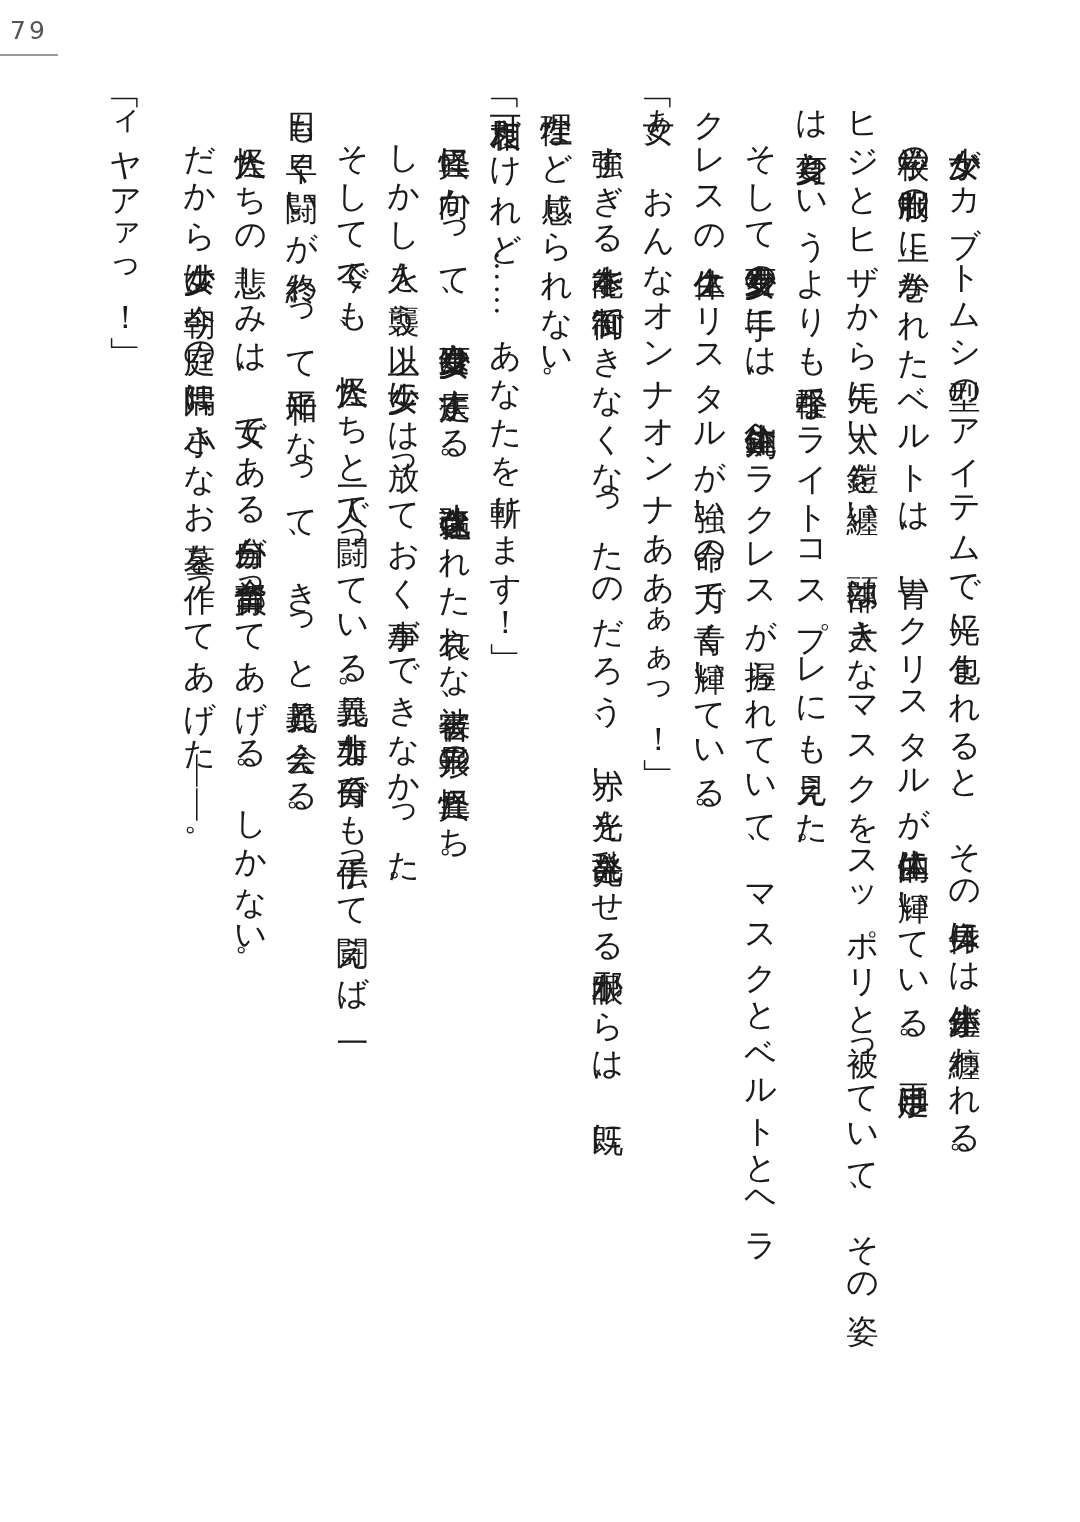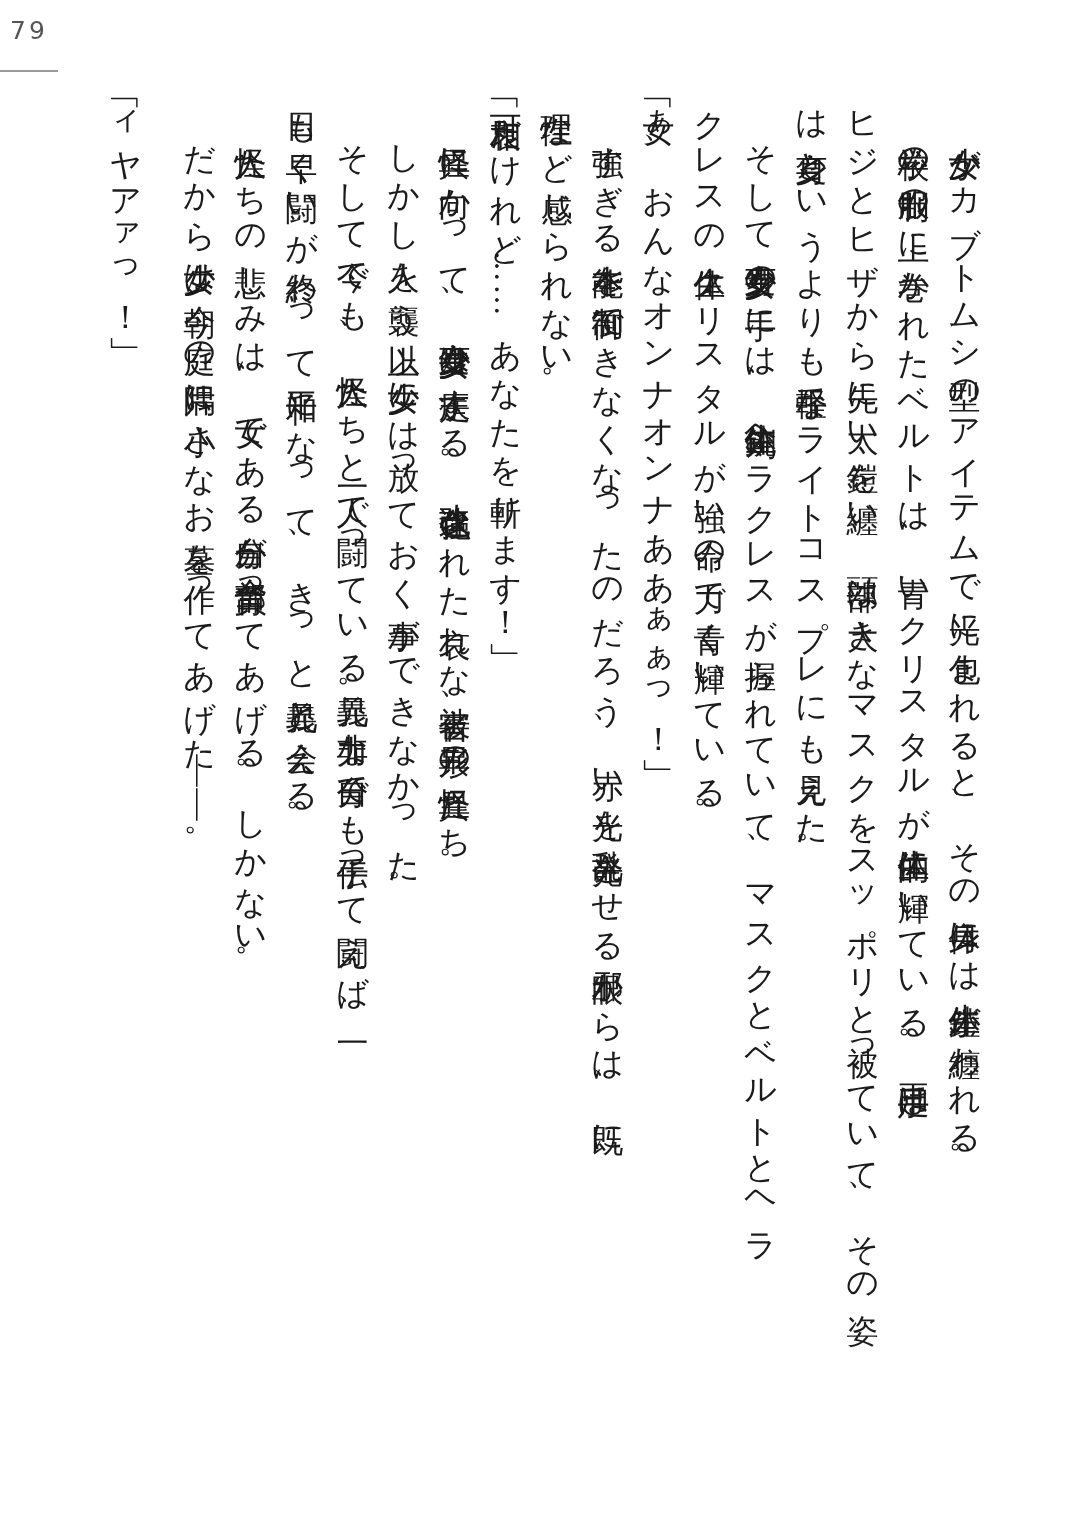--- a/index.html
+++ b/index.html
@@ -30,7 +30,7 @@
     font-weight: 400;
     color: #555555;
     letter-spacing: 3px;
-    padding-bottom: 25px;
+    padding-bottom: 9px;
     border-bottom: 2px solid #9a9a9a;
   }
   

